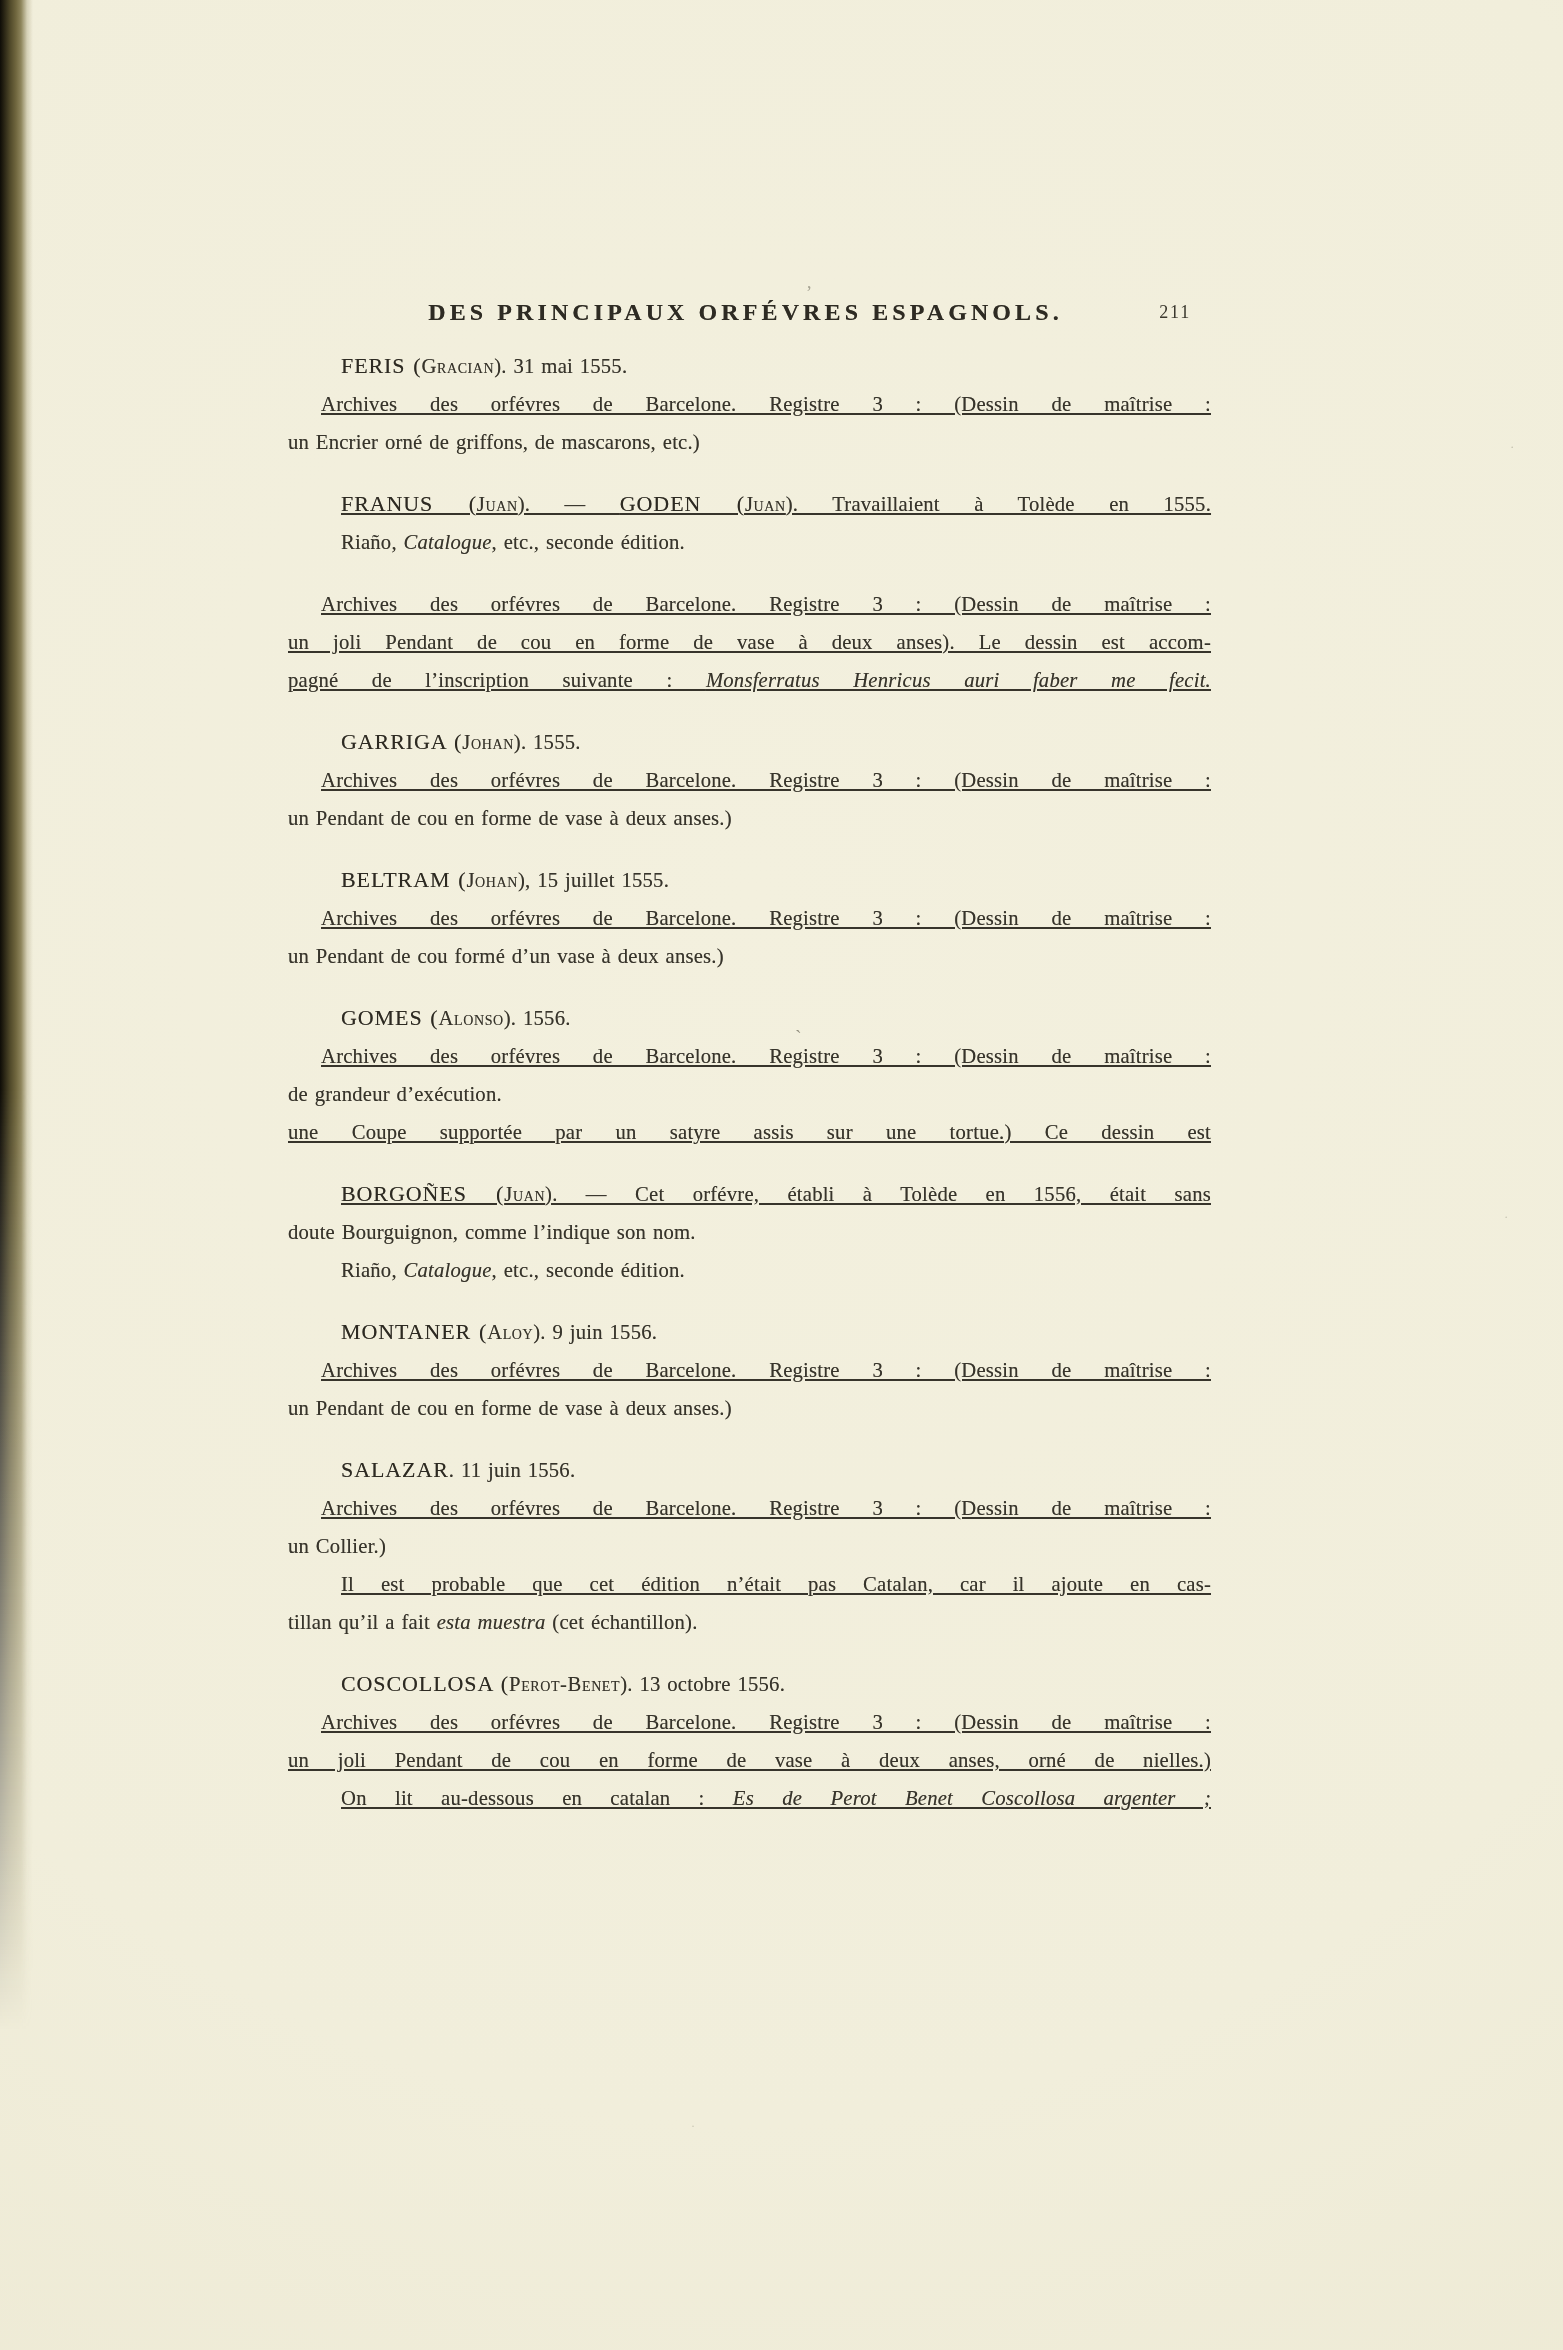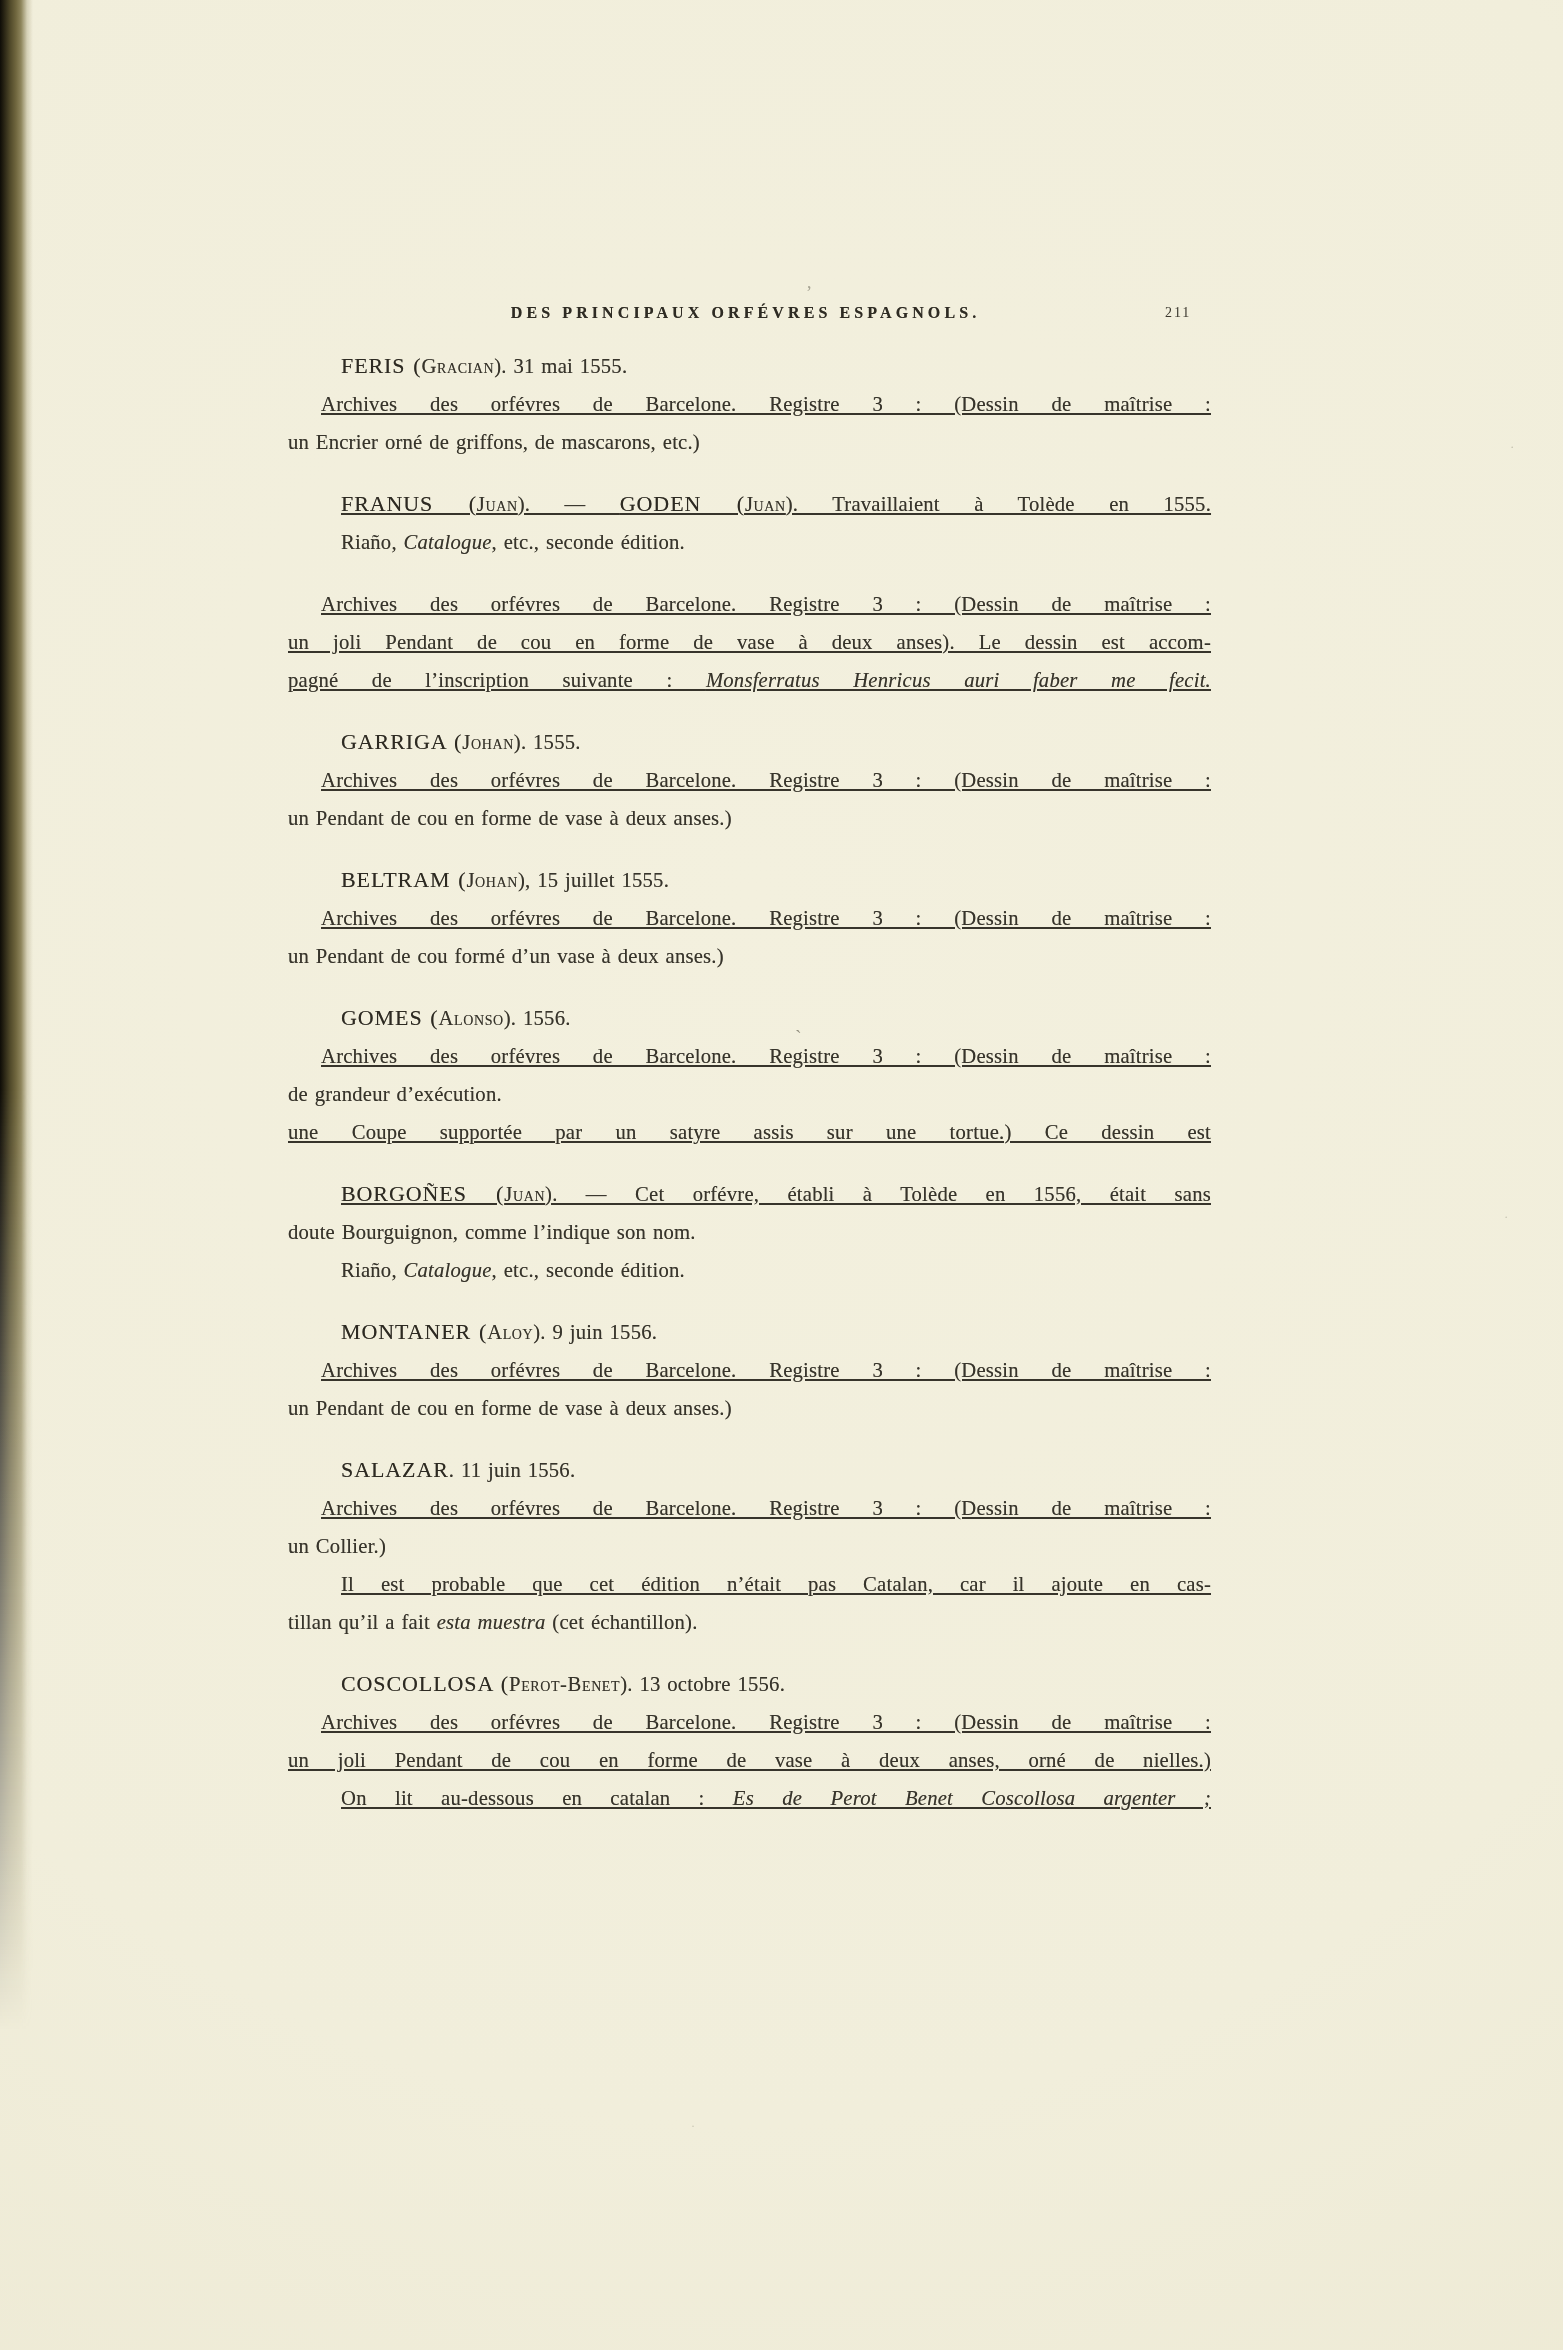--- a/index.html
+++ b/index.html
@@ -45,7 +45,7 @@
   .running-title {
     display: block;
     text-align: center;
-    font-size: 16px;
+    font-size: 24px;
     font-weight: 600;
     letter-spacing: 4.1px;
     color: #2e2b23;

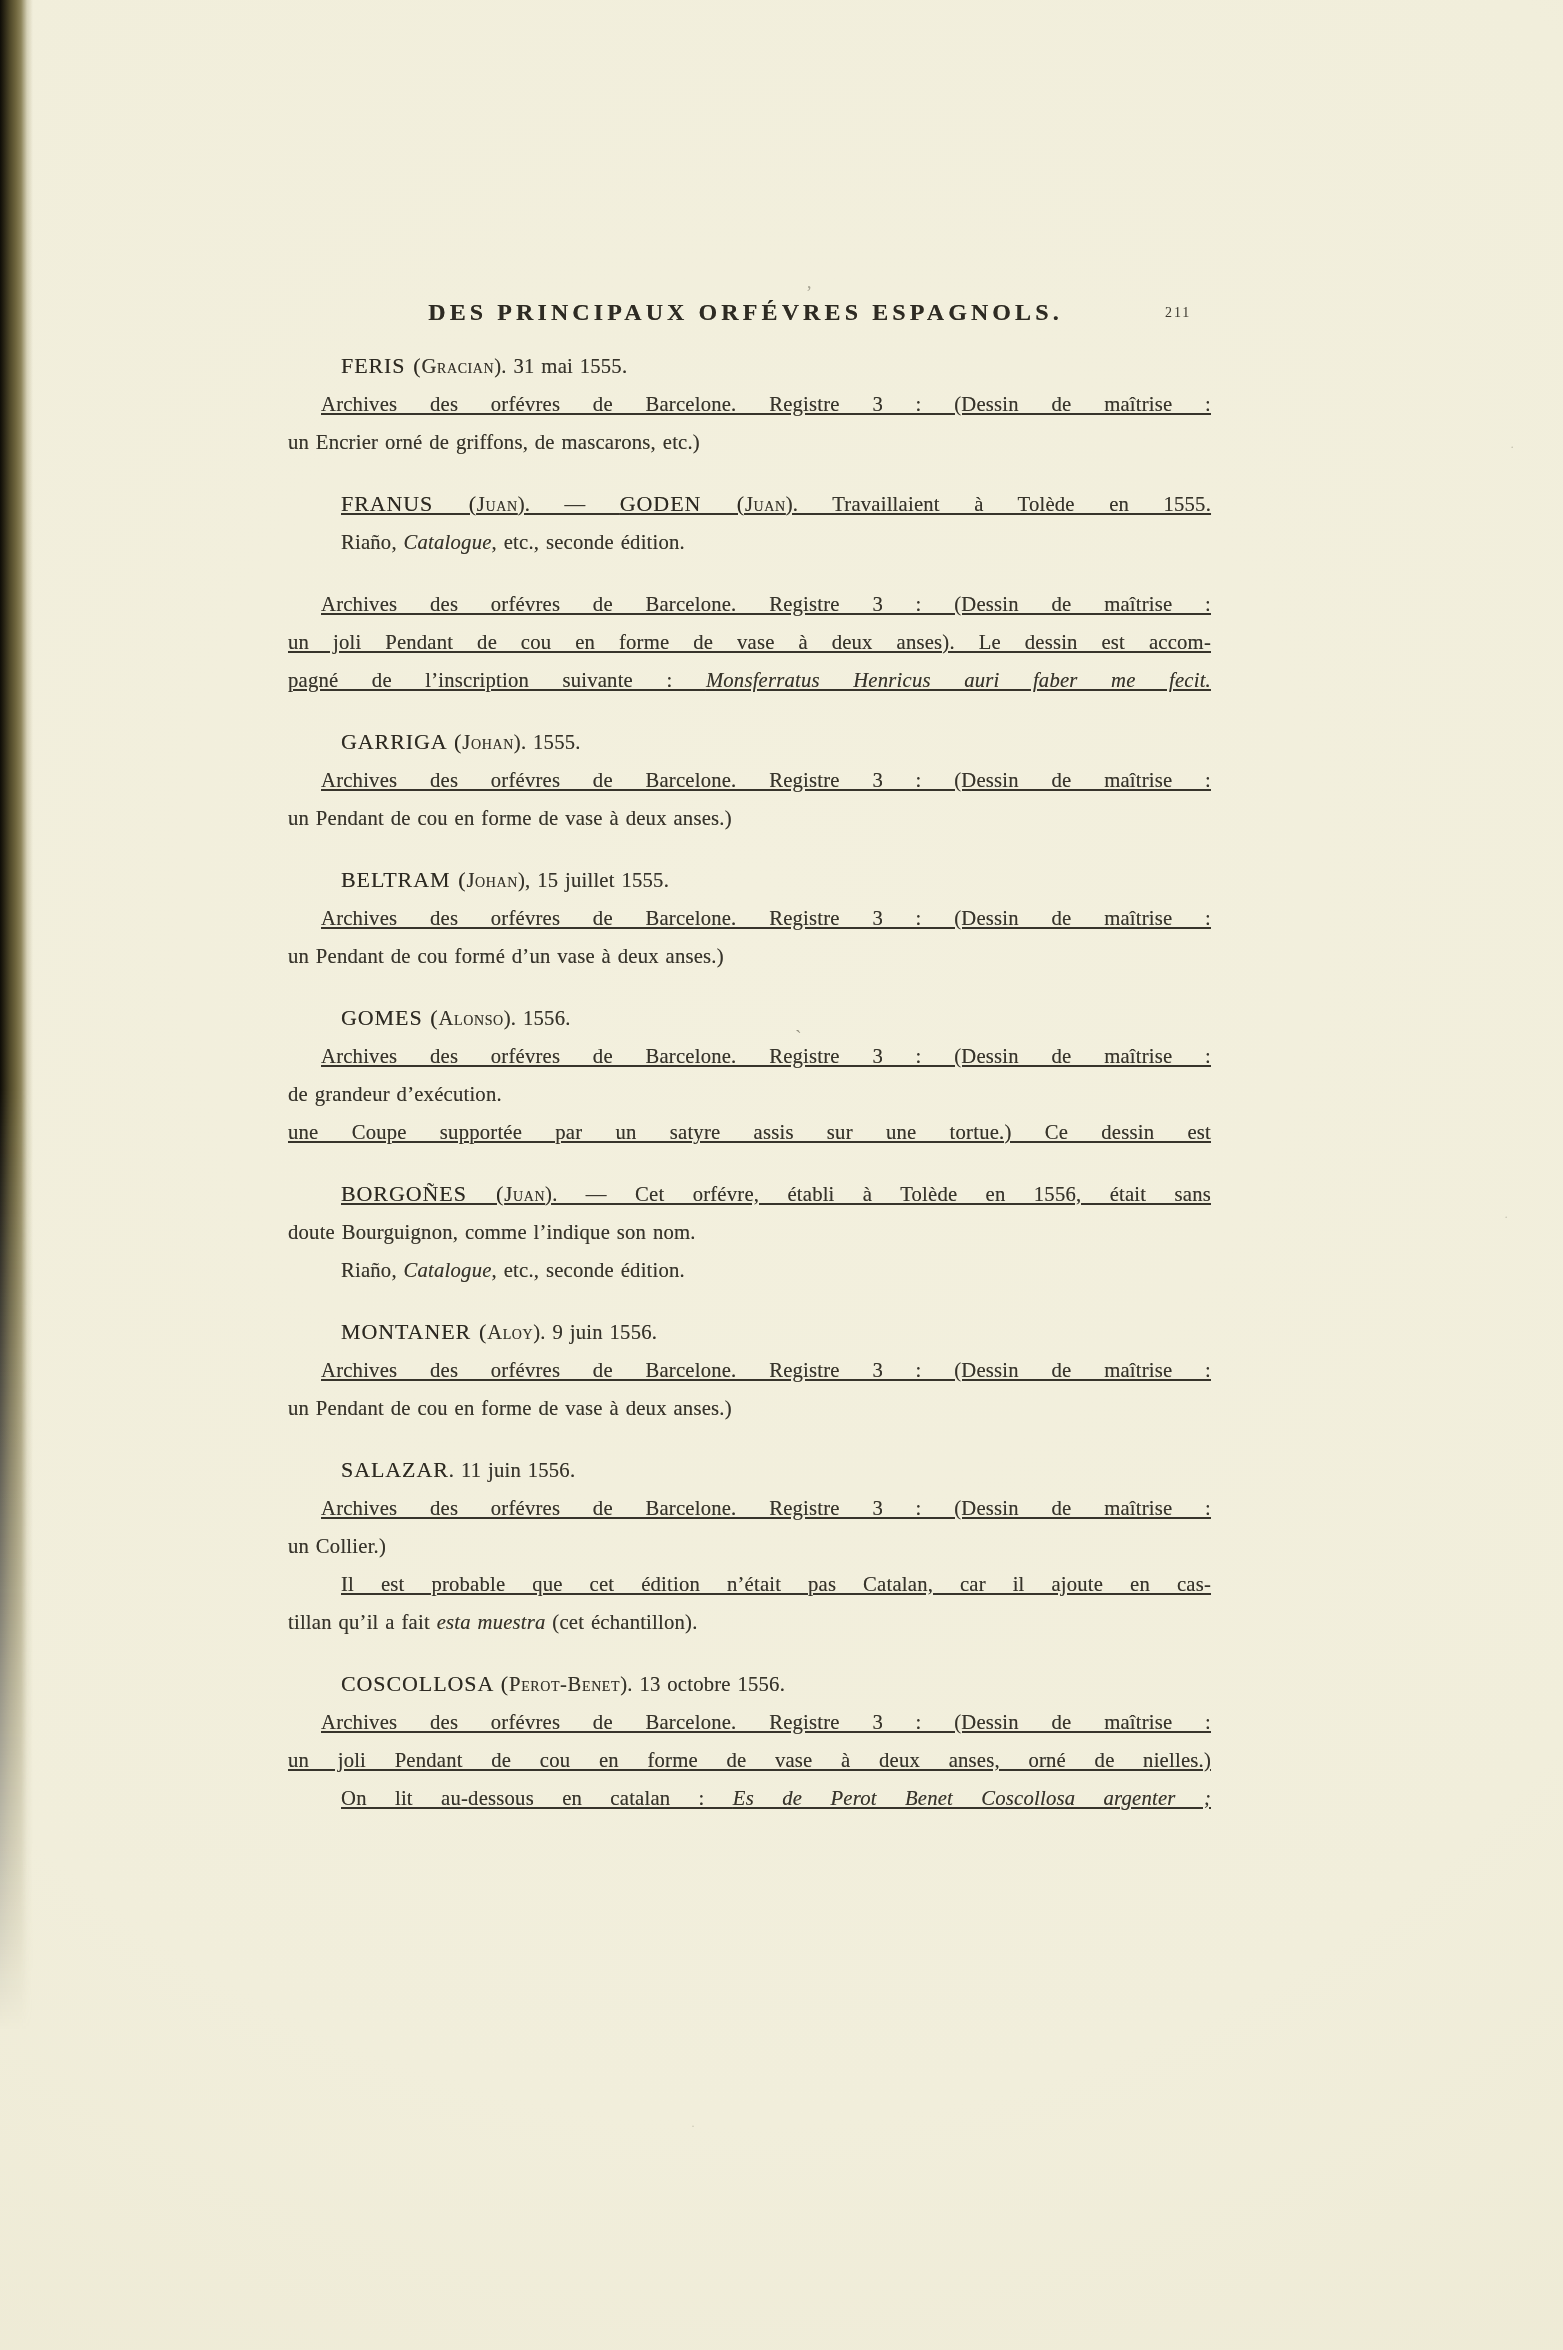--- a/index.html
+++ b/index.html
@@ -54,7 +54,7 @@
   .folio {
     position: absolute;
     right: 20px; top: 0;
-    font-size: 14px;
+    font-size: 18px;
     letter-spacing: 1.8px;
     color: #3a372d;
   }

